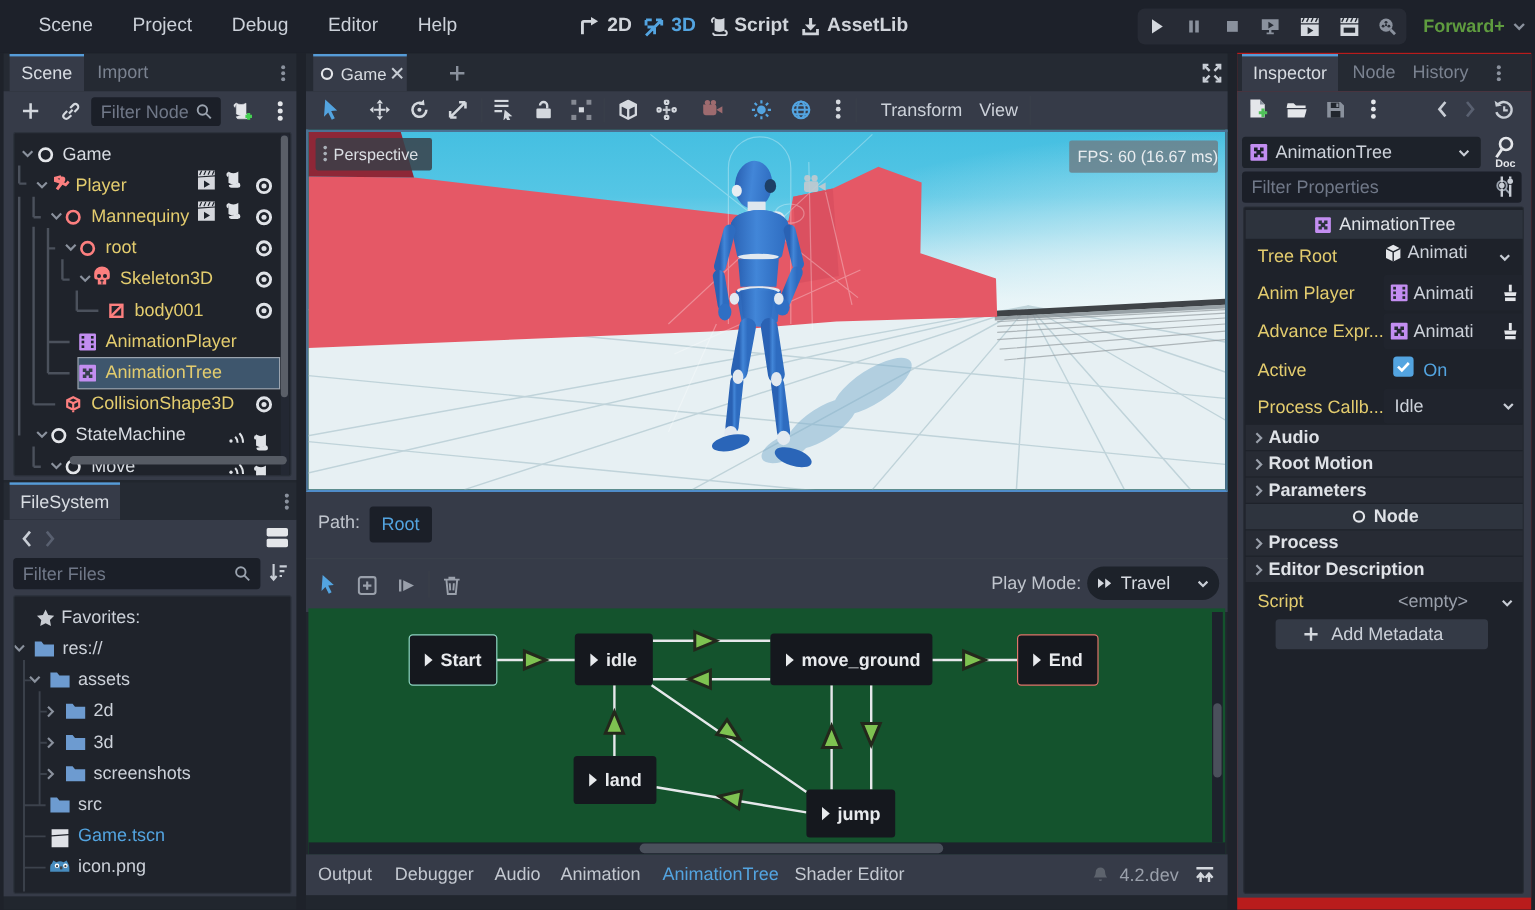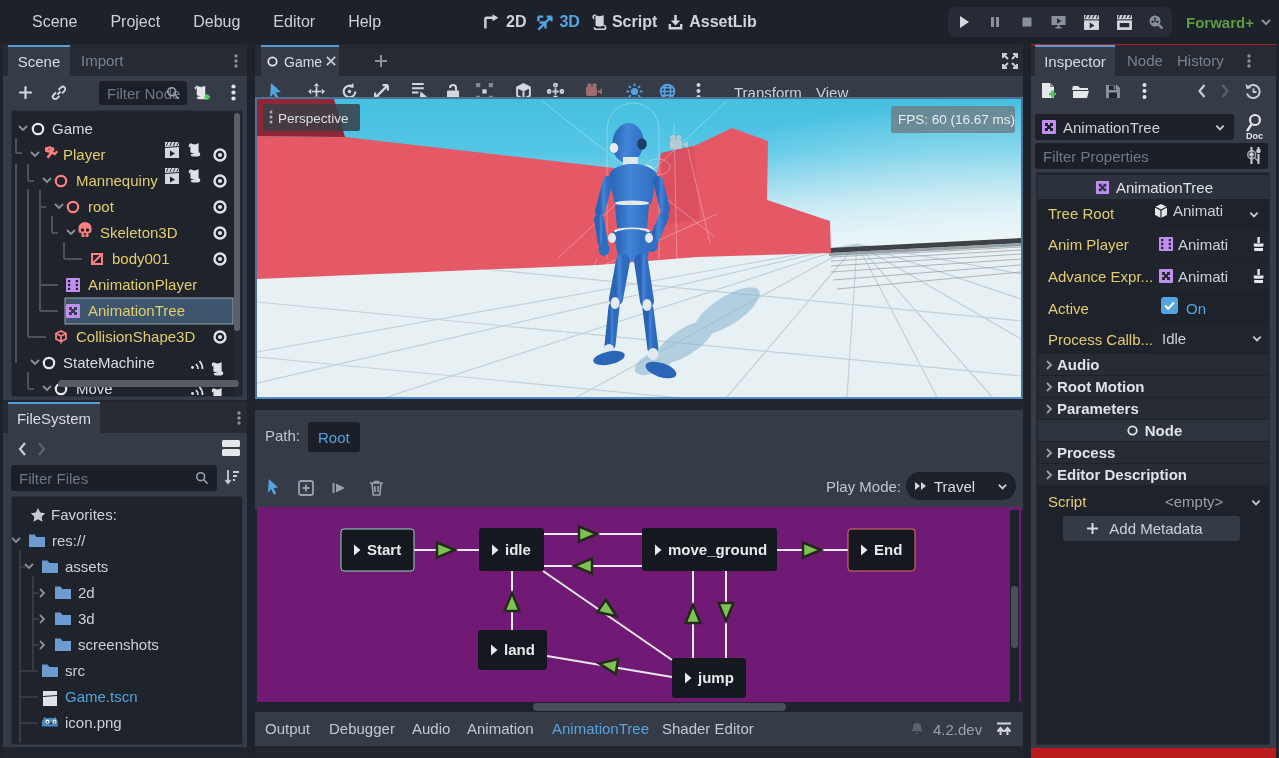--- a/index.html
+++ b/index.html
@@ -109,7 +109,7 @@
 <svg class="abs" style="left:48px;top:41px;" width="16" height="16" viewBox="0 0 16 16">
       <path d="M6.5 9.5 l3-3 M5 7.5 l-2.5 2.5 a2.4 2.4 0 0 0 3.4 3.4 L8.5 11 M7.5 5 l2.6-2.6 a2.4 2.4 0 0 1 3.4 3.4 L11 8.3" fill="none" stroke="#d4d8de" stroke-width="1.8"></path>
     </svg>
-<div class="abs input" style="left:73px;top:37px;width:88px;height:24px;padding-left:8px;margin-left:23px;">Filter Node
+<div class="abs input" style="left:73px;top:37px;width:108px;height:24px;padding-left:8px;">Filter Node
   <svg class="abs" style="right:7px;top:5px;" width="14" height="14" viewBox="0 0 16 16">
         <circle cx="6.5" cy="6.5" r="4.5" fill="none" stroke="#9aa2ae" stroke-width="1.8"></circle>
         <path d="M10 10 l4.5 4.5" stroke="#9aa2ae" stroke-width="1.8"></path>

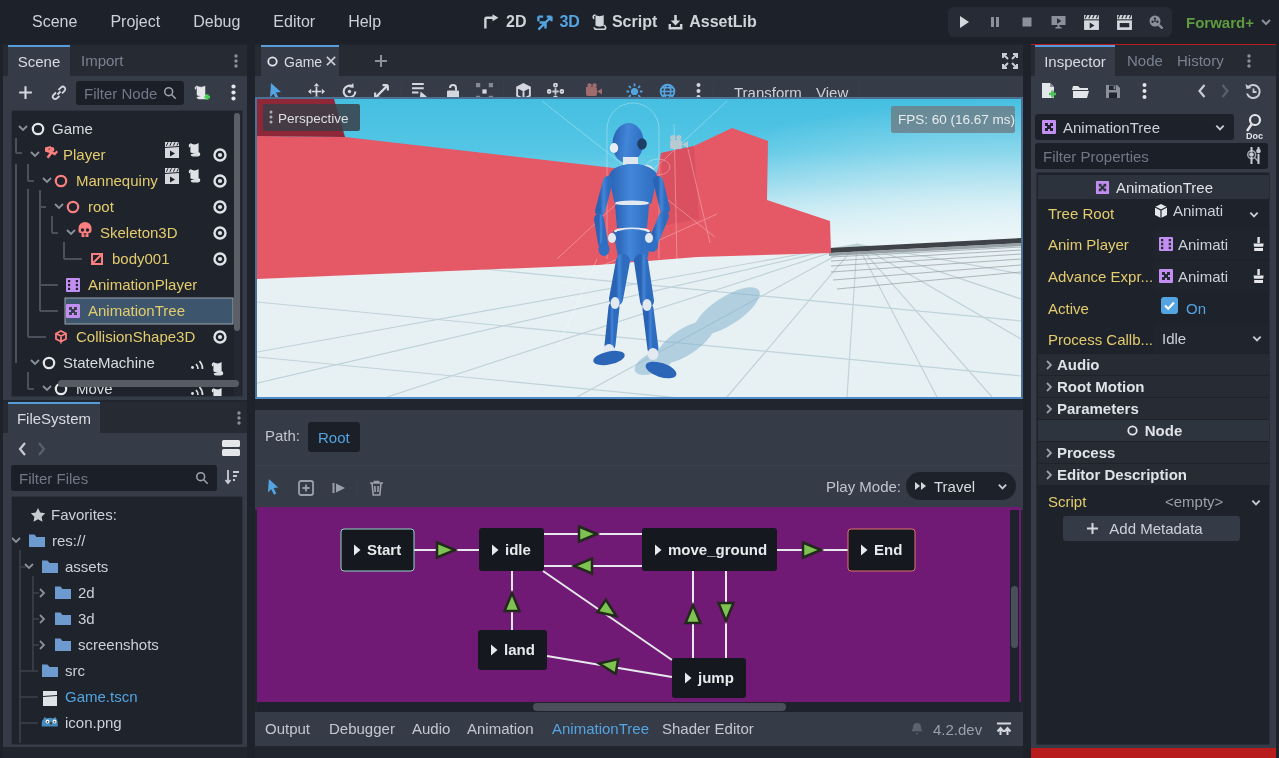--- a/index.html
+++ b/index.html
@@ -421,7 +421,7 @@
 <div class="abs" style="left:561px;top:40px;color:#ccd1d9;">View</div>
 <div class="abs" style="left:603px;top:36px;width:1px;height:24px;background:#3a404a;"></div>
 
-<div class="abs" style="left:0;top:53px;width:768px;height:302px;border:2px solid #4c7193;border-bottom-color:#4f8cc9;background:#14532d;overflow:hidden;" id="viewport">
+<div class="abs" style="left:0;top:64px;width:768px;height:302px;border:2px solid #4c7193;border-bottom-color:#4f8cc9;background:#14532d;overflow:hidden;" id="viewport">
 <svg width="764" height="298" viewBox="0 0 764 298">
   <defs>
     <linearGradient id="sky" x1="0" y1="0" x2="0" y2="1">

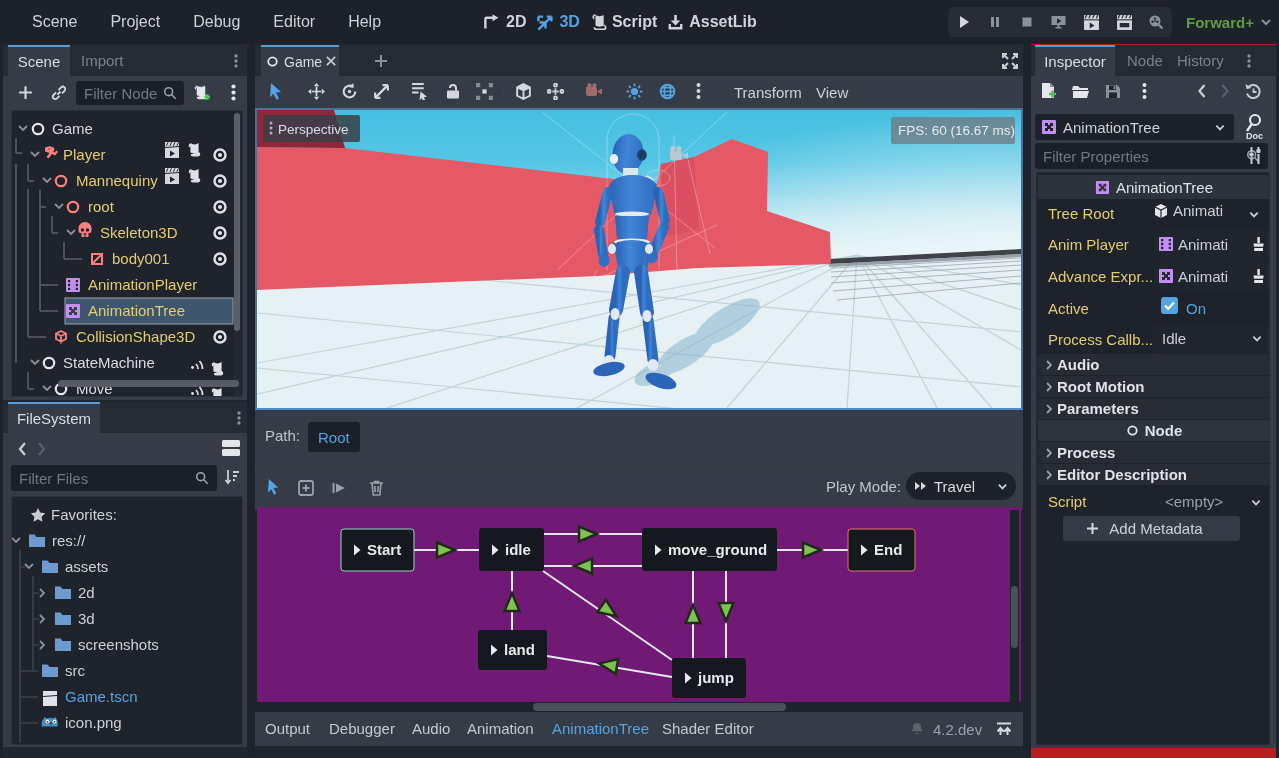--- a/index.html
+++ b/index.html
@@ -574,7 +574,7 @@
   </div>
 </div>
 
-<div class="abs" style="left:2px;top:463px;width:764px;height:205px;background:#701a75;padding-top:3px;" id="graph">
+<div class="abs" style="left:2px;top:463px;width:764px;height:205px;background:#14532d;padding-top:3px;" id="graph">
 <svg width="764" height="202" viewBox="0 0 764 202">
   <defs>
     <path id="tri" d="M-9 -7.5 L9 0 L-9 7.5 Z" fill="#7ec251" stroke="#23281c" stroke-width="2.5"></path>

